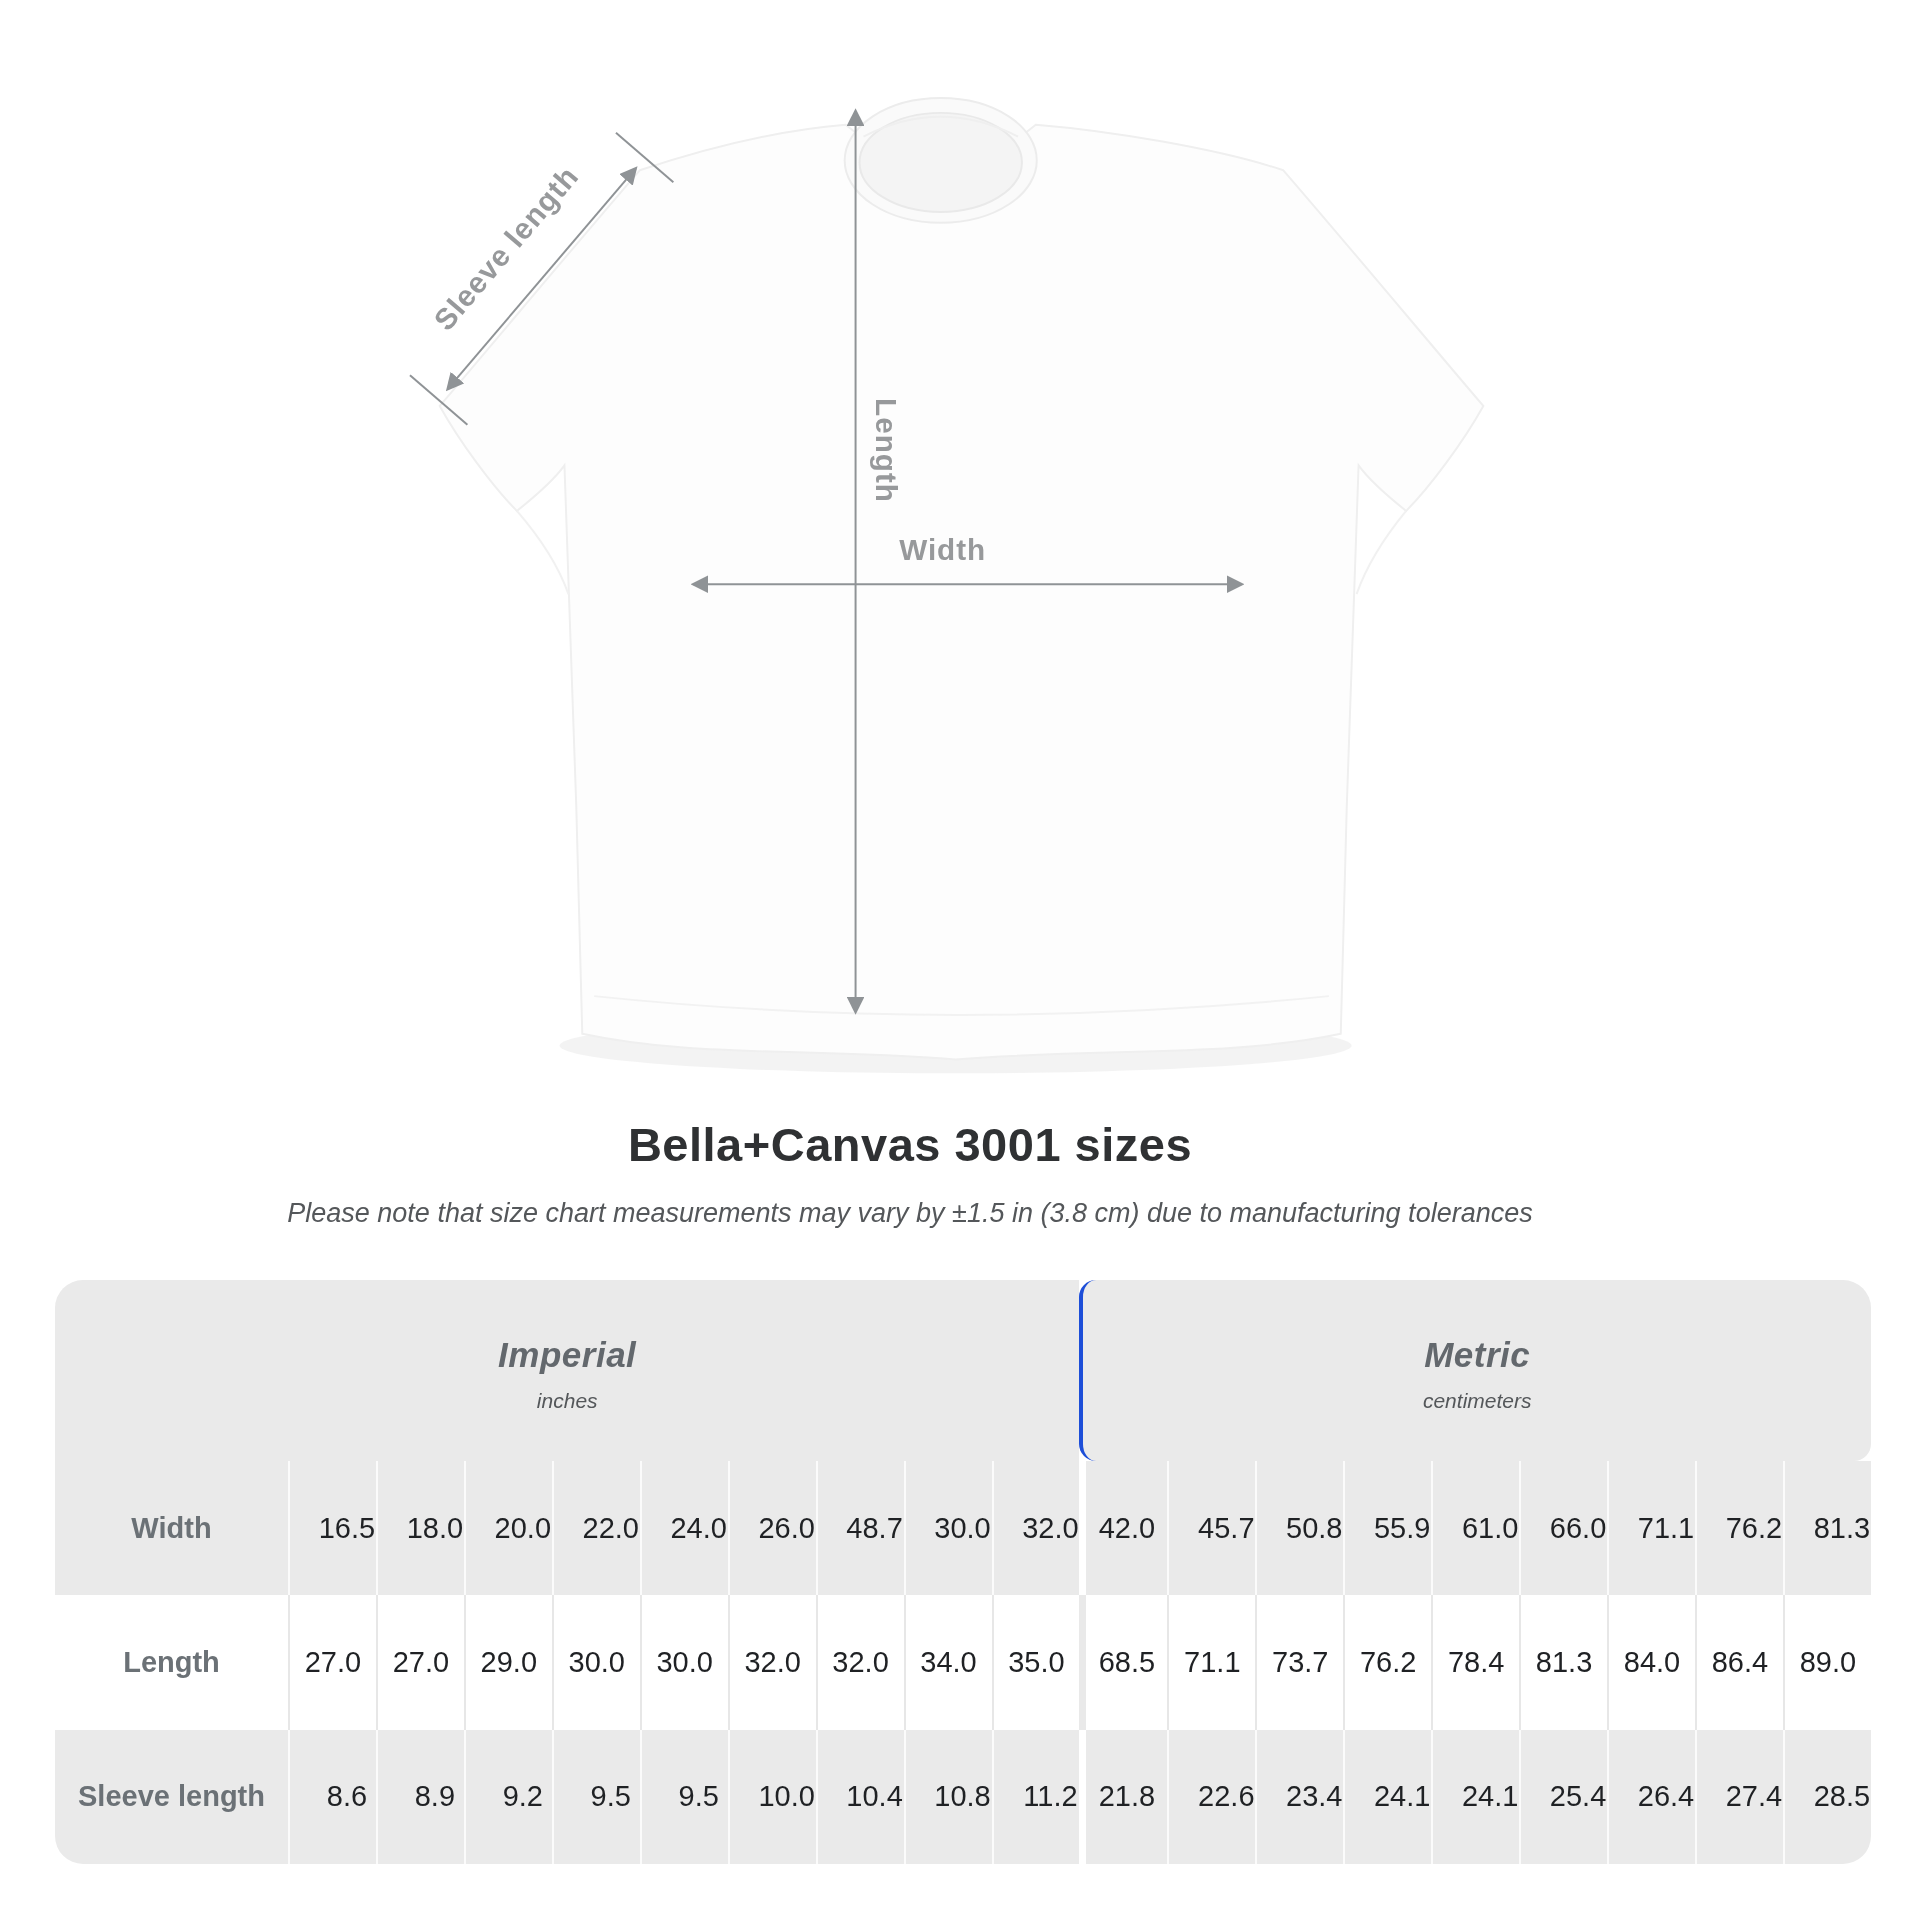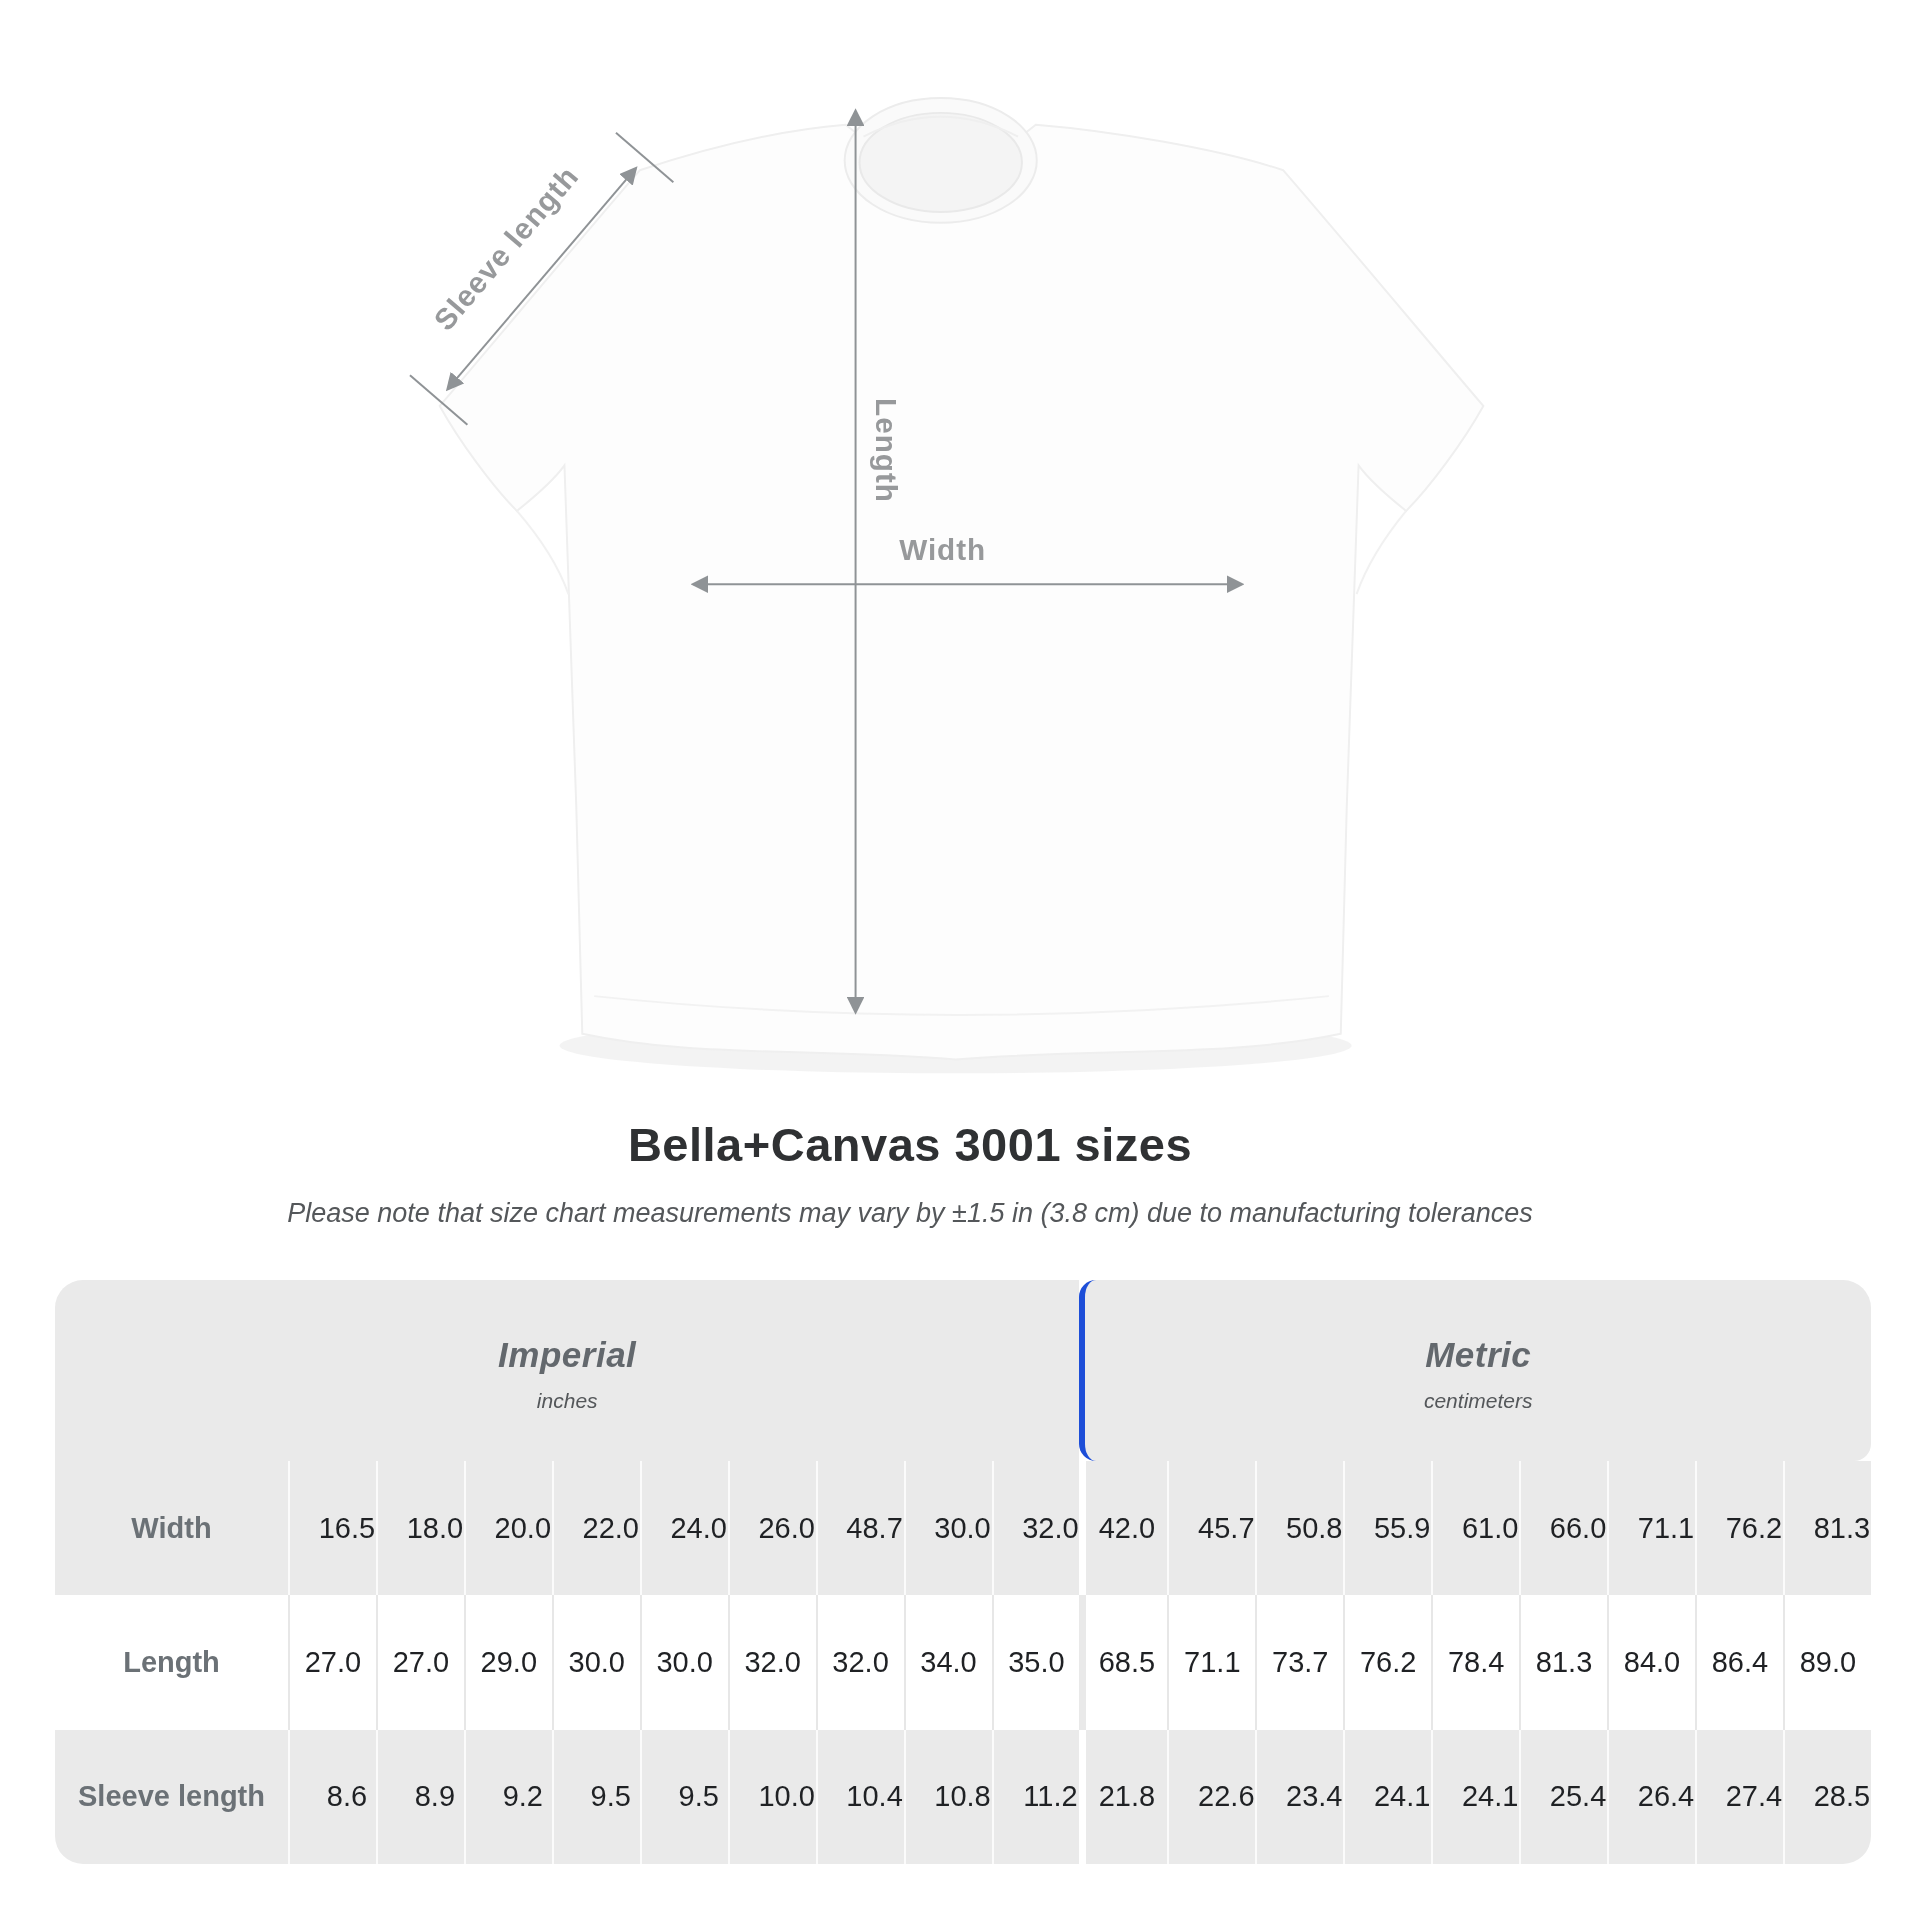--- a/index.html
+++ b/index.html
@@ -34,7 +34,7 @@
   tr.white td.div  { border-left: 2px solid #e7e7e7; }
   tr.gray  td.gap  { border-left: 7px solid #ffffff; }
   tr.white td.gap  { border-left: 7px solid #e9e9e9; }
-  tr.band  td.gap  { border-left: 6px solid #1d4ed8; border-radius: 17px; }
+  tr.band  td.gap  { border-left: 4px solid #1d4ed8; border-radius: 17px; }
 
   .unit-cell { padding-top: 6px; }
   .unit-name { font-size: 35px; font-weight: bold; font-style: italic; color: #63686d; letter-spacing: 0.5px; }

